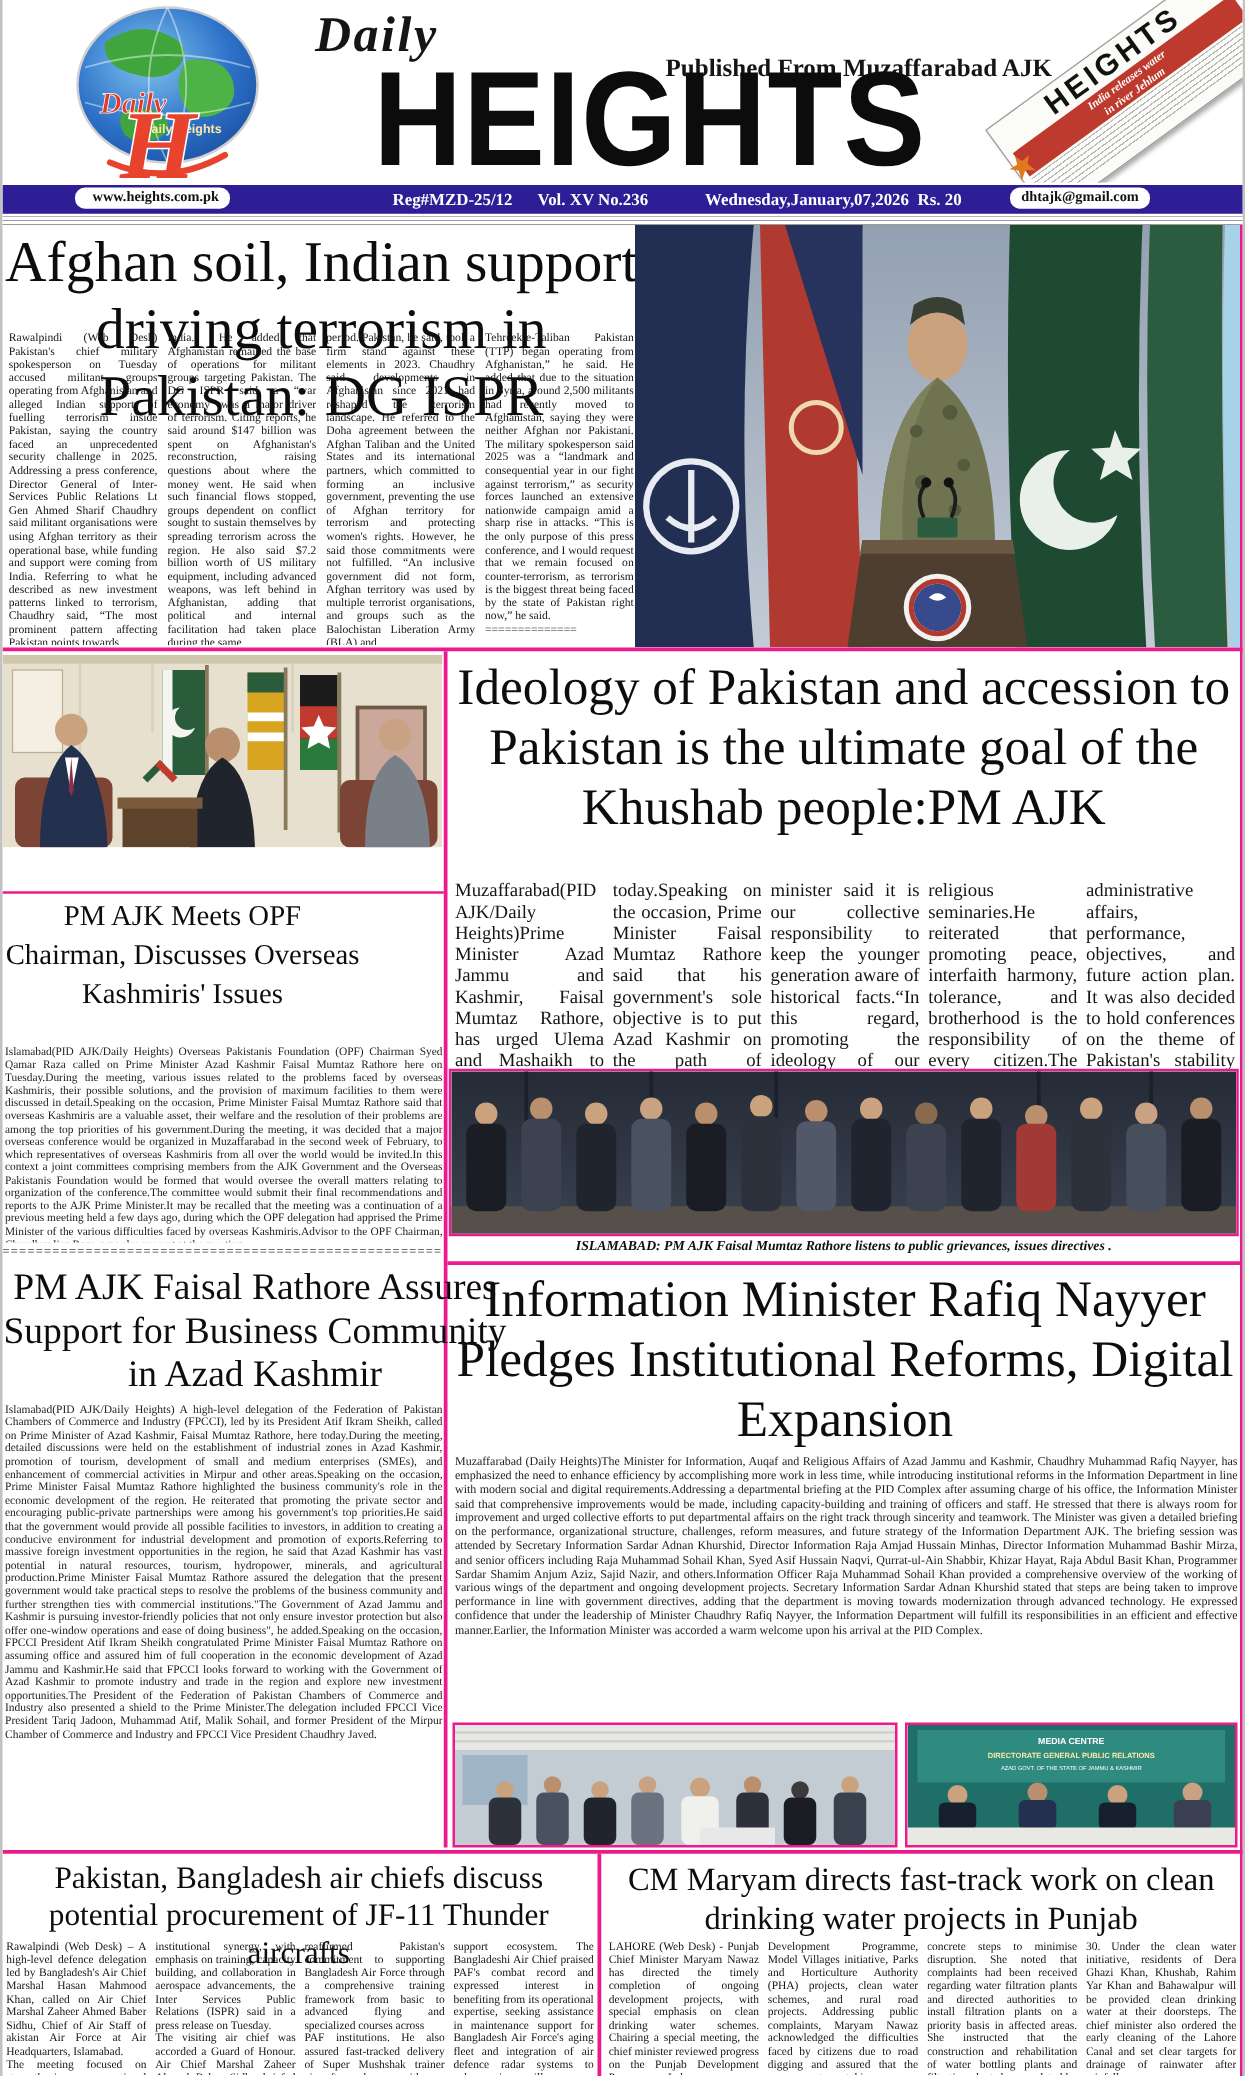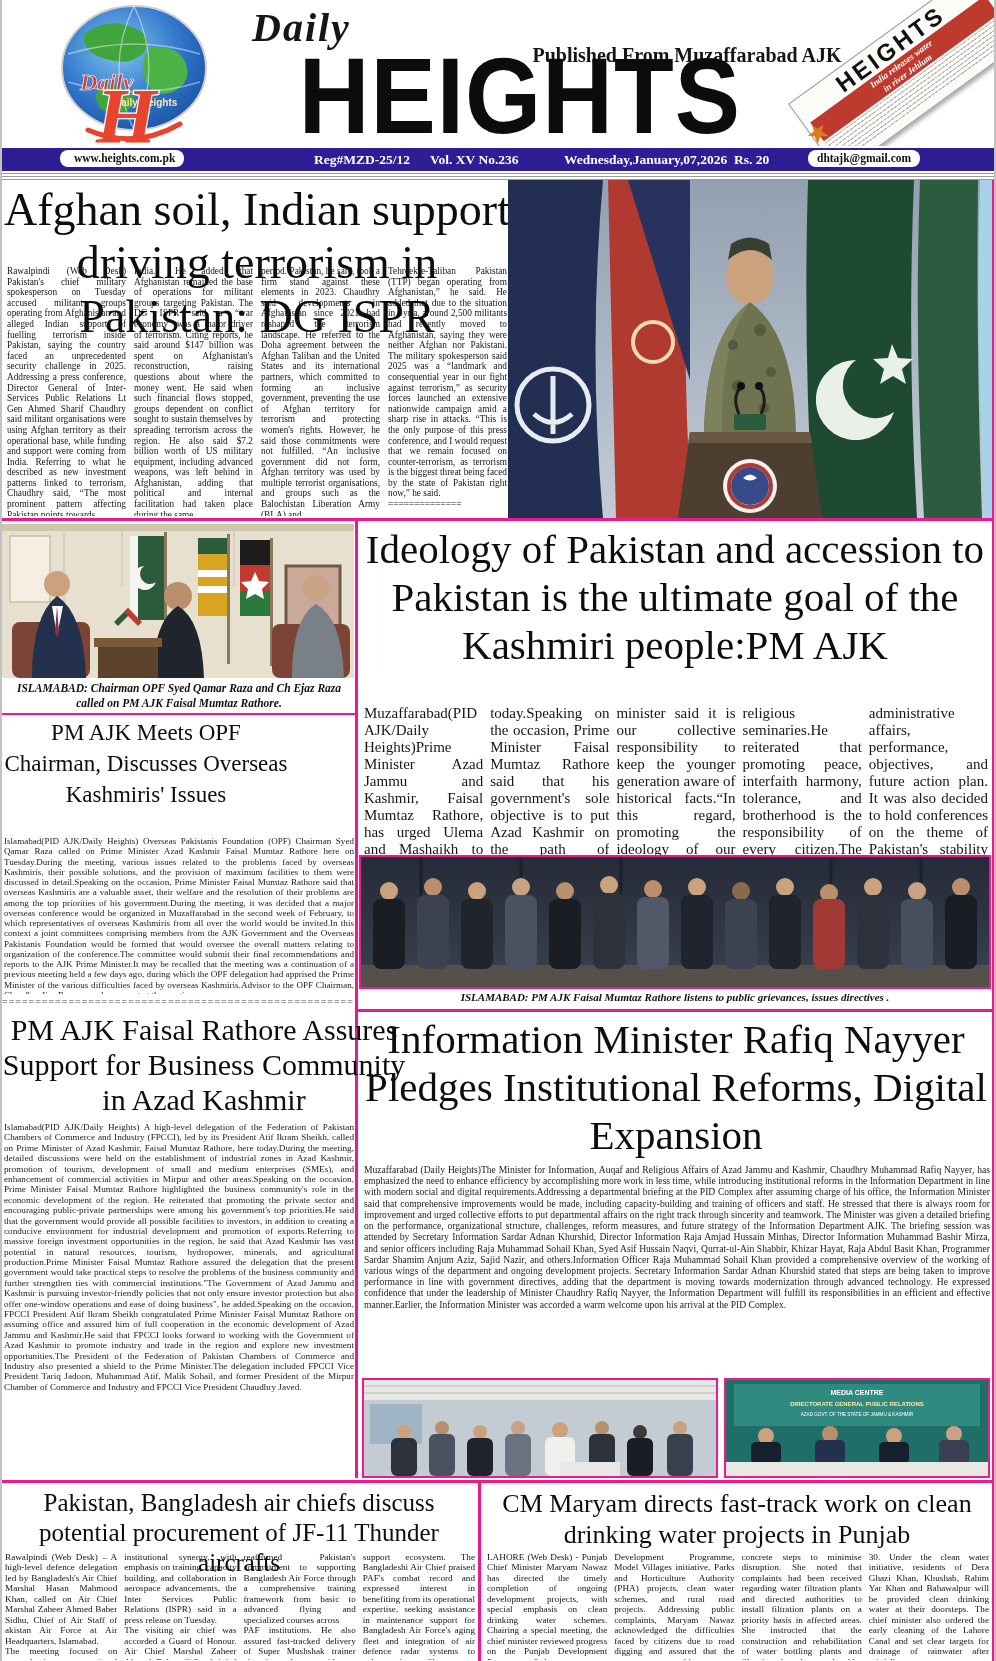--- a/index.html
+++ b/index.html
@@ -205,7 +205,7 @@
   <div class="abs headline" style="left:0;top:1012px;width:404px;font-size:30px;line-height:1.17;">PM AJK Faisal Rathore Assures Support for Business Community in Azad Kashmir</div>
   <div class="abs body-just" style="left:2px;top:1122px;width:350px;height:340px;font-size:9.2px;line-height:1.13;">Islamabad(PID AJK/Daily Heights) A high-level delegation of the Federation of Pakistan Chambers of Commerce and Industry (FPCCI), led by its President Atif Ikram Sheikh, called on Prime Minister of Azad Kashmir, Faisal Mumtaz Rathore, here today.During the meeting, detailed discussions were held on the establishment of industrial zones in Azad Kashmir, promotion of tourism, development of small and medium enterprises (SMEs), and enhancement of commercial activities in Mirpur and other areas.Speaking on the occasion, Prime Minister Faisal Mumtaz Rathore highlighted the business community's role in the economic development of the region. He reiterated that promoting the private sector and encouraging public-private partnerships were among his government's top priorities.He said that the government would provide all possible facilities to investors, in addition to creating a conducive environment for industrial development and promotion of exports.Referring to massive foreign investment opportunities in the region, he said that Azad Kashmir has vast potential in natural resources, tourism, hydropower, minerals, and agricultural production.Prime Minister Faisal Mumtaz Rathore assured the delegation that the present government would take practical steps to resolve the problems of the business community and further strengthen ties with commercial institutions."The Government of Azad Jammu and Kashmir is pursuing investor-friendly policies that not only ensure investor protection but also offer one-window operations and ease of doing business", he added.Speaking on the occasion, FPCCI President Atif Ikram Sheikh congratulated Prime Minister Faisal Mumtaz Rathore on assuming office and assured him of full cooperation in the economic development of Azad Jammu and Kashmir.He said that FPCCI looks forward to working with the Government of Azad Kashmir to promote industry and trade in the region and explore new investment opportunities.The President of the Federation of Pakistan Chambers of Commerce and Industry also presented a shield to the Prime Minister.The delegation included FPCCI Vice President Tariq Jadoon, Muhammad Atif, Malik Sohail, and former President of the Mirpur Chamber of Commerce and Industry and FPCCI Vice President Chaudhry Javed.</div>
 
-  <div class="abs headline" style="left:360px;top:526px;width:626px;font-size:41px;line-height:1.17;">Ideology of Pakistan and accession to Pakistan is the ultimate goal of the Kashmiri people:PM AJK</div>
+  <div class="abs headline" style="left:360px;top:526px;width:626px;font-size:41px;line-height:1.17;">Ideology of Pakistan and accession to Pakistan is the ultimate goal of the Khushab people:PM AJK</div>
   <div class="abs cols" style="left:362px;top:676px;width:624px;height:176px;gap:7px;font-size:15px;line-height:1.13;margin-top:29px;">
     <div class="col">Muzaffarabad(PID AJK/Daily Heights)Prime Minister Azad Jammu and Kashmir, Faisal Mumtaz Rathore, has urged Ulema and Mashaikh to cooperate with the government in its efforts to promote interfaith harmony, social stability, and a culture of tolerance.The prime minister expressed these views while speaking to Chairman Ulema and Mashaikh Council Sahibzada Zulfiqar Ali and Vice Chairman Professor Dawood Naqshbandi, who called on him here</div>
     <div class="col">today.Speaking on the occasion, Prime Minister Faisal Mumtaz Rathore said that his government's sole objective is to put Azad Kashmir on the path of development and prosperity. “The government's focus is not limited to administrative reforms alone; addressing the daily problems of the people, maintaining peace and order, educating the youth, and creating better opportunities for them are among our top priorities,” he added.The prime</div>

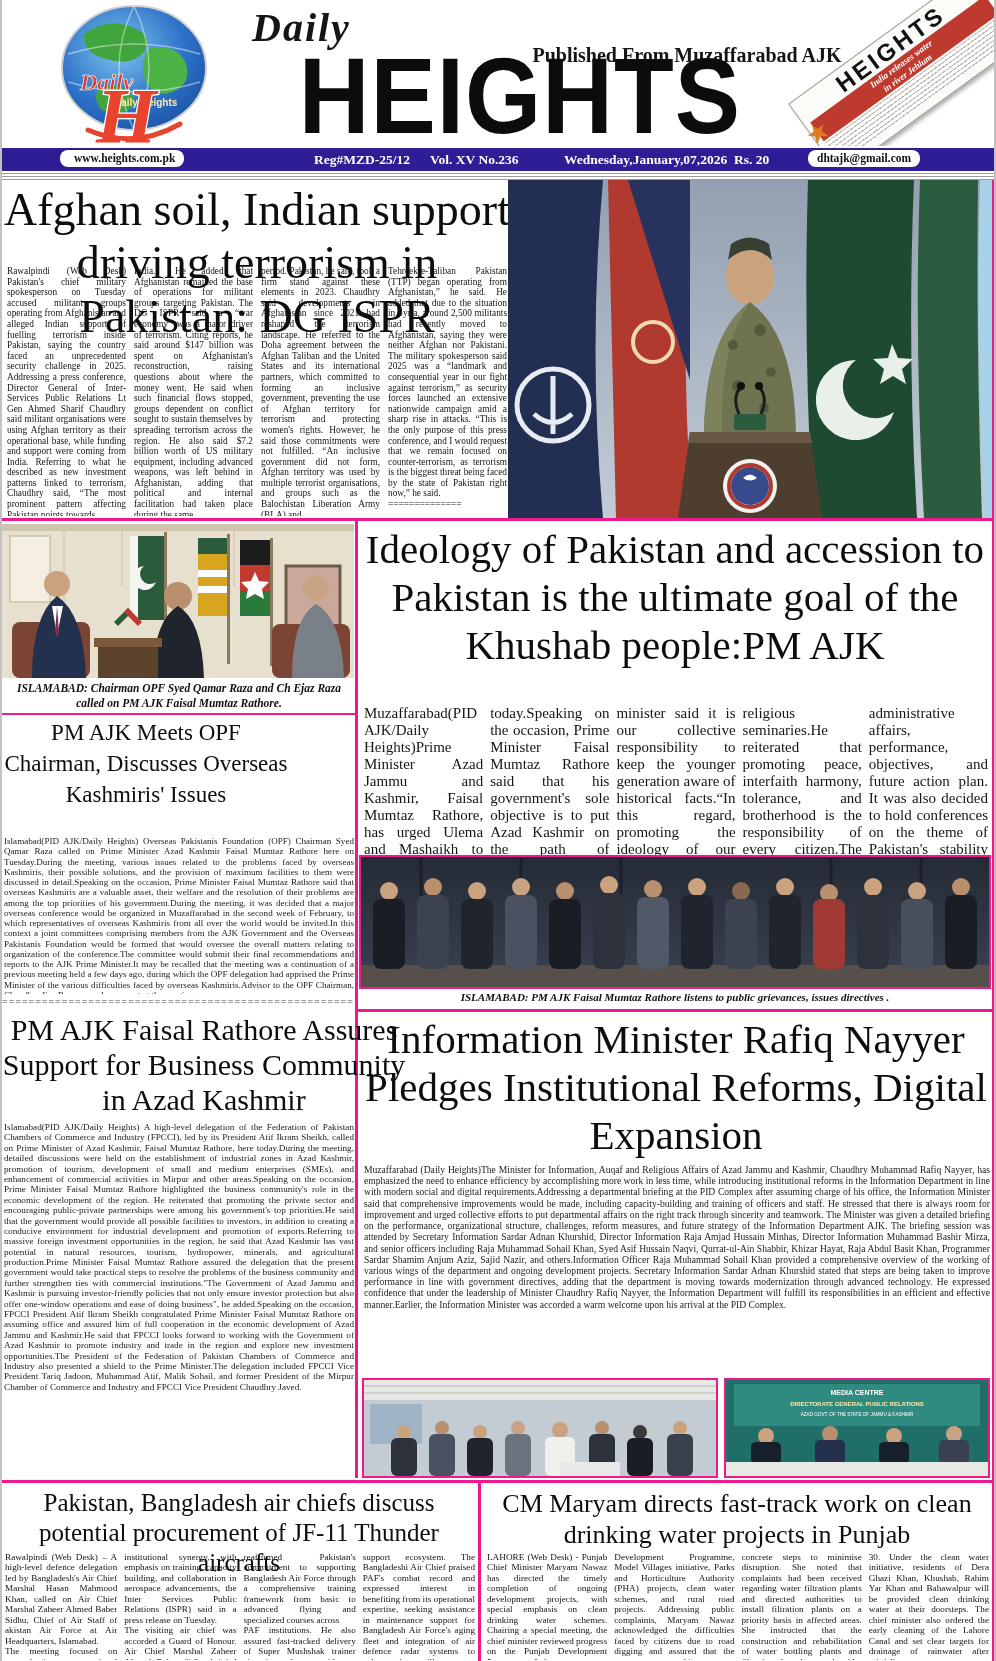--- a/index.html
+++ b/index.html
@@ -196,7 +196,6 @@
         <path d="M140 98 l-14 -14 -4 4 14 14 Z" fill="#c03a30"></path>
     </svg>
   </div>
-  <div class="abs caption" style="left:2px;top:681px;width:350px;font-size:11.5px;line-height:1.3;">ISLAMABAD: Chairman OPF Syed Qamar Raza and Ch Ejaz Raza called on PM AJK Faisal Mumtaz Rathore.</div>
   <div class="abs pink" style="left:0;top:713px;width:353px;height:2px;"></div>
   <div class="abs headline" style="left:0;top:718px;width:288px;font-size:23px;line-height:1.34;">PM AJK Meets OPF Chairman, Discusses Overseas Kashmiris' Issues</div>
   <div class="abs body-just" style="left:2px;top:836px;width:350px;height:158px;font-size:9.1px;line-height:1.13;">Islamabad(PID AJK/Daily Heights) Overseas Pakistanis Foundation (OPF) Chairman Syed Qamar Raza called on Prime Minister Azad Kashmir Faisal Mumtaz Rathore here on Tuesday.During the meeting, various issues related to the problems faced by overseas Kashmiris, their possible solutions, and the provision of maximum facilities to them were discussed in detail.Speaking on the occasion, Prime Minister Faisal Mumtaz Rathore said that overseas Kashmiris are a valuable asset, their welfare and the resolution of their problems are among the top priorities of his government.During the meeting, it was decided that a major overseas conference would be organized in Muzaffarabad in the second week of February, to which representatives of overseas Kashmiris from all over the world would be invited.In this context a joint committees comprising members from the AJK Government and the Overseas Pakistanis Foundation would be formed that would oversee the overall matters relating to organization of the conference.The committee would submit their final recommendations and reports to the AJK Prime Minister.It may be recalled that the meeting was a continuation of a previous meeting held a few days ago, during which the OPF delegation had apprised the Prime Minister of the various difficulties faced by overseas Kashmiris.Advisor to the OPF Chairman, Chaudhry Ijaz Raza, was also present at the meeting.</div>

